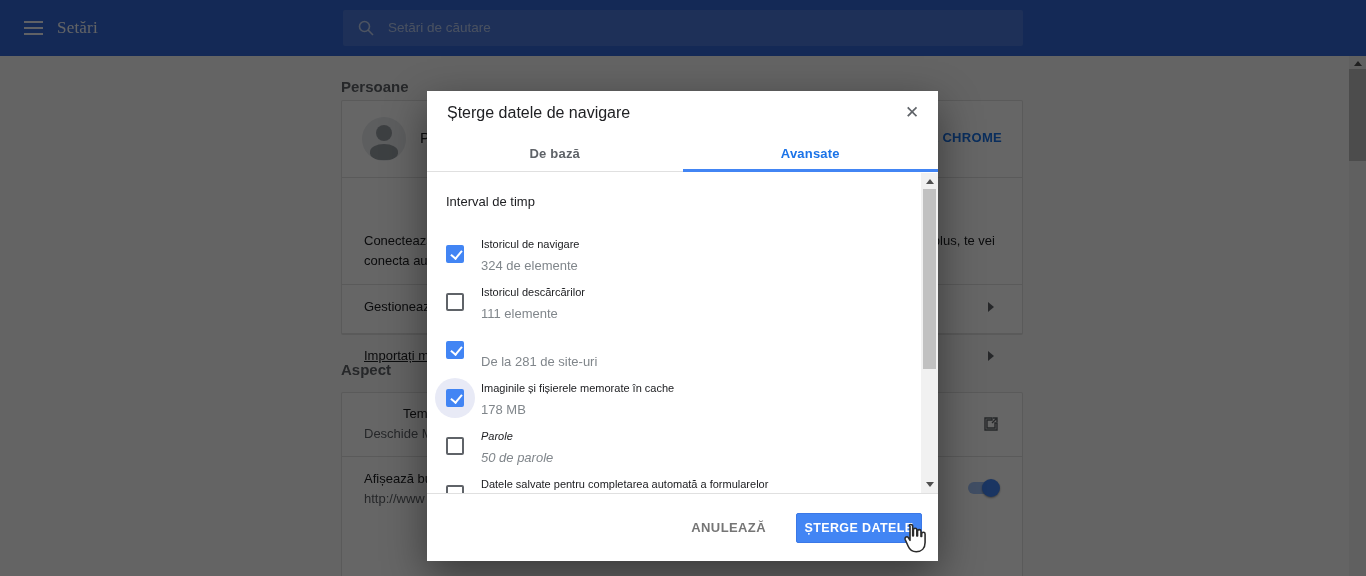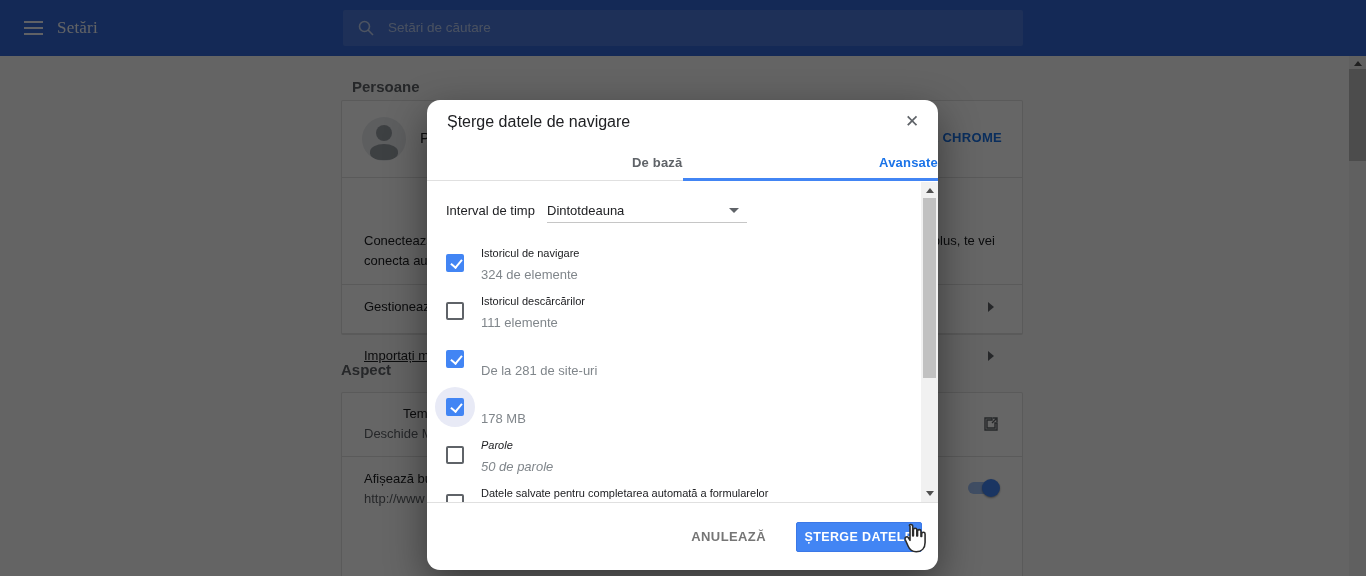--- a/index.html
+++ b/index.html
@@ -20,7 +20,7 @@
   
   .content { position:absolute; left:0; top:56px; width:1366px; height:520px; }
   .section-heading { position:absolute; left:341px; width:300px; font-size:15px; font-weight:700; color:#5f6368; }
-  .heading-persoane { top:22px;margin-left:11px; }
+  .heading-persoane { top:22px; }
   .heading-aspect { top:305px; }
   .card { position:absolute; left:341px; width:682px; background:#fff; border:1px solid rgba(0,0,0,.12); border-radius:2px; }
   .card-people { top:44px; height:235px; }

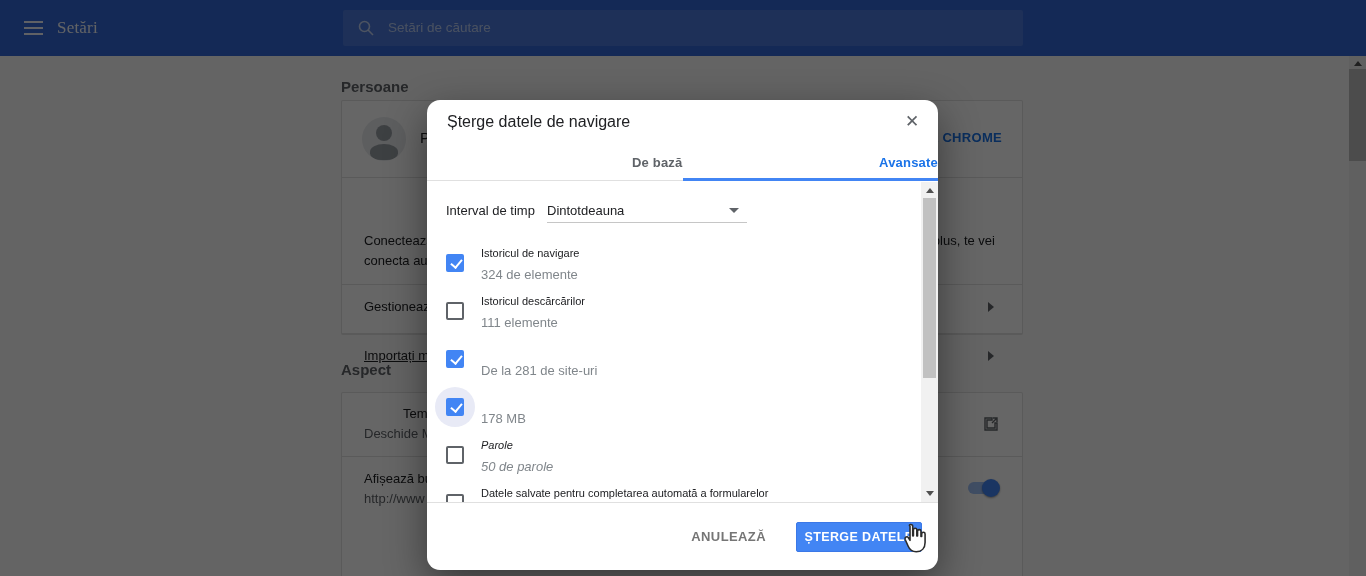--- a/index.html
+++ b/index.html
@@ -55,7 +55,7 @@
   
   .overlay { position:absolute; inset:0; background:rgba(0,0,0,.6); z-index:10; }
   
-  .dialog { position:absolute; left:427px; top:100px; width:511px; height:470px; background:#fff; border-radius:13px; box-shadow:0 14px 40px rgba(0,0,0,.45); z-index:20; }
+  .dialog { position:absolute; left:427px; top:91px; width:511px; height:470px; background:#fff; border-radius:0; box-shadow:0 14px 40px rgba(0,0,0,.45); z-index:20; }
   .dlg-title { position:absolute; left:20px; top:13px; font-size:16px; color:#202124; }
   .dlg-close { position:absolute; right:14px; top:10px; width:24px; height:24px; font-size:17px; color:#5f6368; text-align:center; line-height:24px; cursor:pointer; }
   .dlg-tabs { position:absolute; left:0; top:44px; width:511px; height:37px; border-bottom:1px solid #e0e0e0; display:flex; }

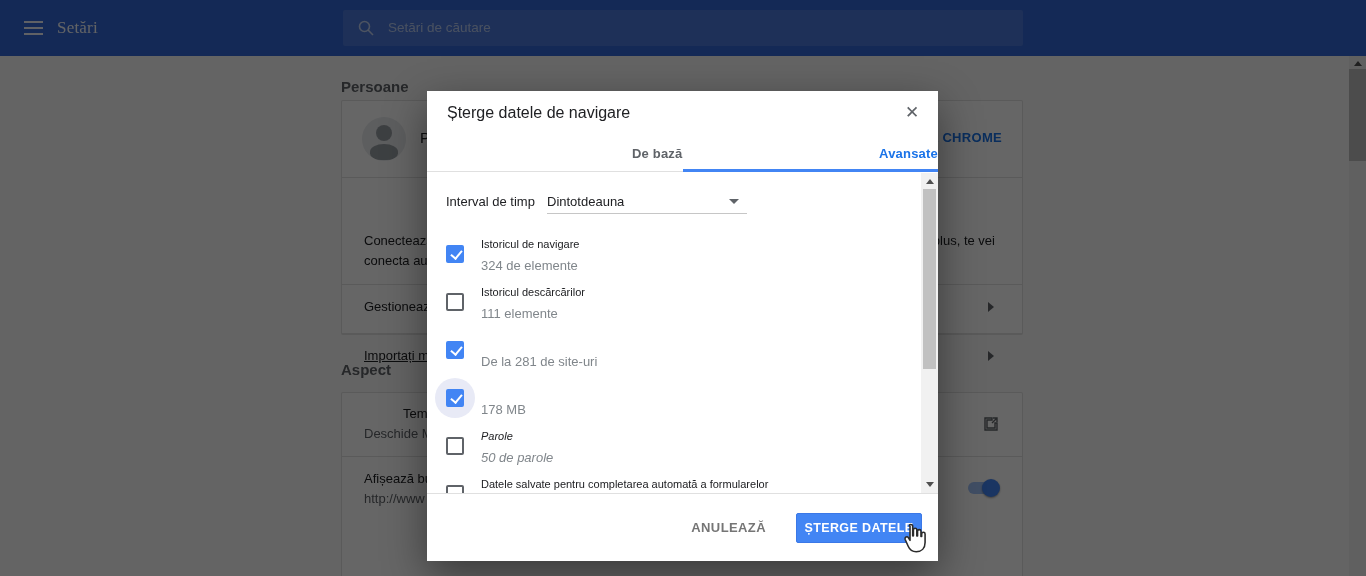--- a/index.html
+++ b/index.html
@@ -59,7 +59,7 @@
   .dlg-title { position:absolute; left:20px; top:13px; font-size:16px; color:#202124; }
   .dlg-close { position:absolute; right:14px; top:10px; width:24px; height:24px; font-size:17px; color:#5f6368; text-align:center; line-height:24px; cursor:pointer; }
   .dlg-tabs { position:absolute; left:0; top:44px; width:511px; height:37px; border-bottom:1px solid #e0e0e0; display:flex; }
-  .dlg-tab { position:relative; flex:1; text-align:right; line-height:37px; font-size:13px; font-weight:700; color:#5f6368; letter-spacing:.2px; cursor:pointer; }
+  .dlg-tab { position:relative; flex:1; text-align:center; line-height:37px; font-size:13px; font-weight:700; color:#5f6368; letter-spacing:.2px; cursor:pointer; }
   .dlg-tab.active { color:#1a73e8; }
   .dlg-tab.active::after { content:''; position:absolute; left:0; right:0; bottom:-1px; height:3px; background:#4285f4; }
   .dlg-content { position:absolute; left:0; top:81px; width:458px; height:321px; overflow:hidden; }

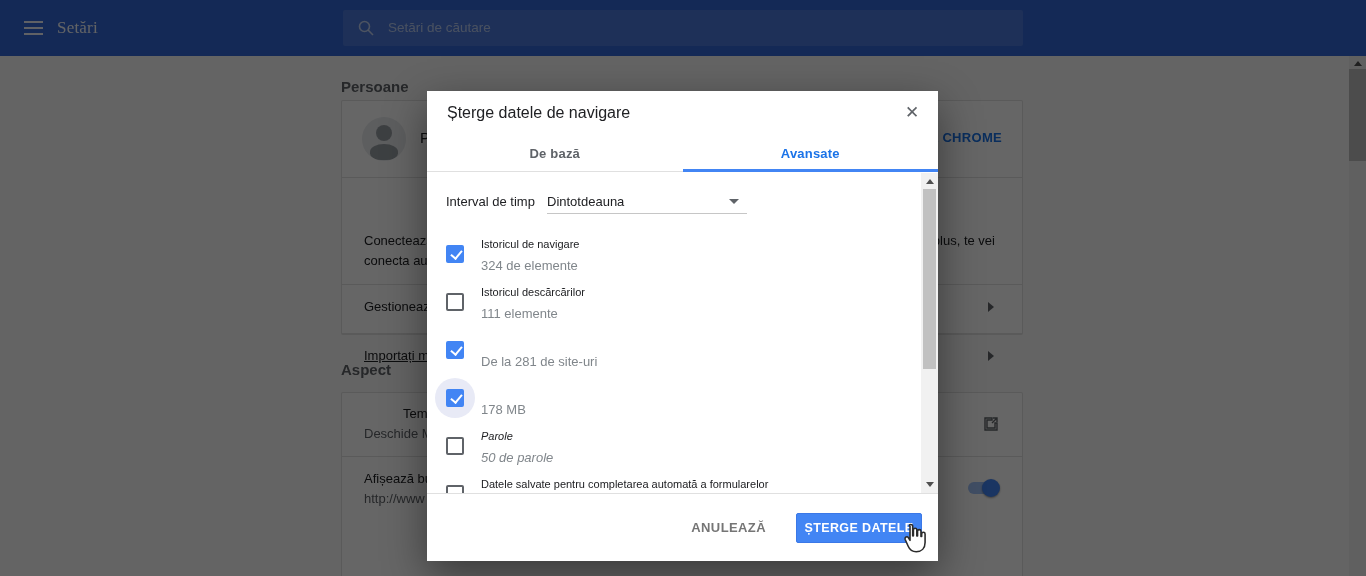--- a/index.html
+++ b/index.html
@@ -164,10 +164,6 @@
 
     <div class="dlg-content">
       <div class="tr-label">Interval de timp</div>
-      <div class="tr-select">
-        <span class="tr-value">Dintotdeauna</span>
-        <span class="tr-arrow"></span>
-      </div>
 
       <div class="chk-row" style="top:61px;">
         <span class="checkbox checked"></span>

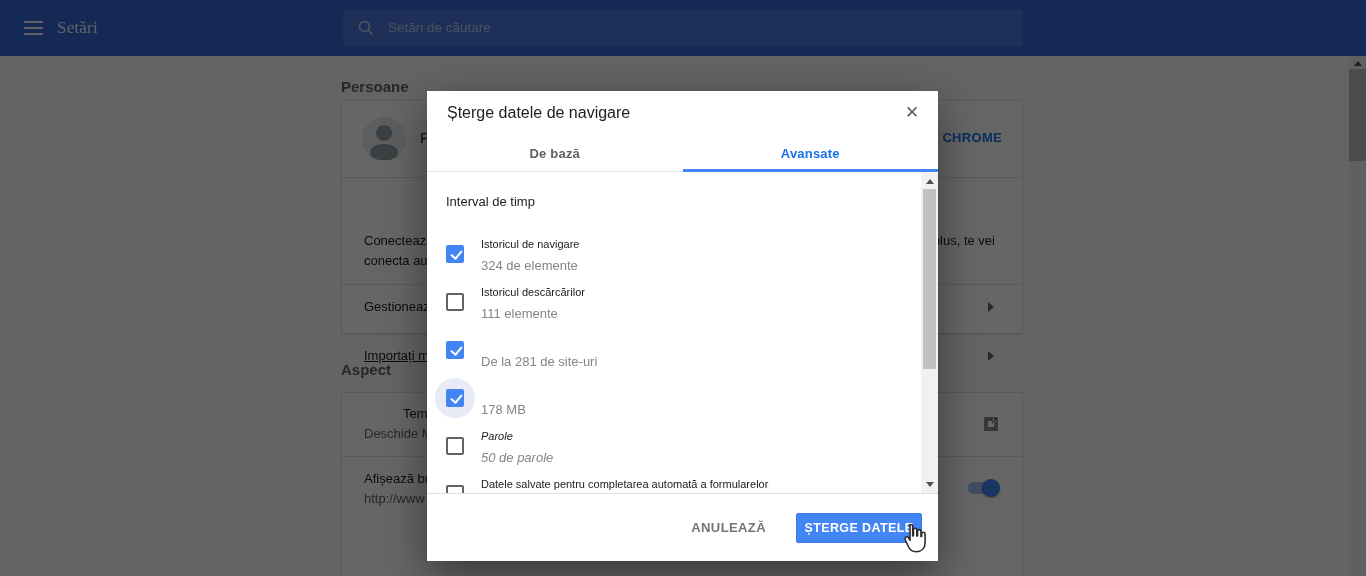--- a/index.html
+++ b/index.html
@@ -181,6 +181,7 @@
       </div>
       <div class="chk-row" style="top:205px;">
         <span class="checkbox checked focused"></span>
+        <span class="chk-label">Imaginile și fișierele memorate în cache</span>
         <span class="chk-detail">178 MB</span>
       </div>
       <div class="chk-row" style="top:253px;font-style:italic;">

